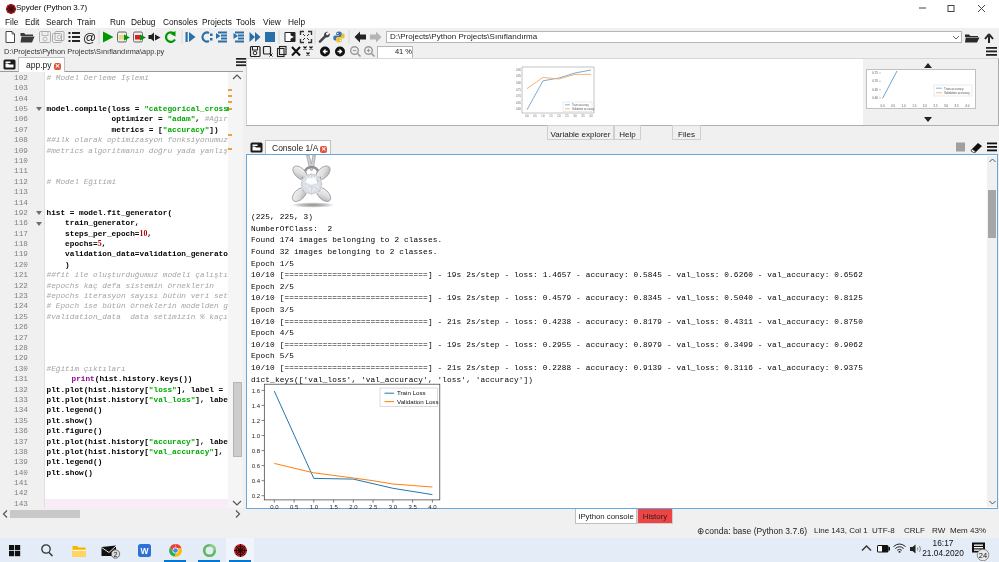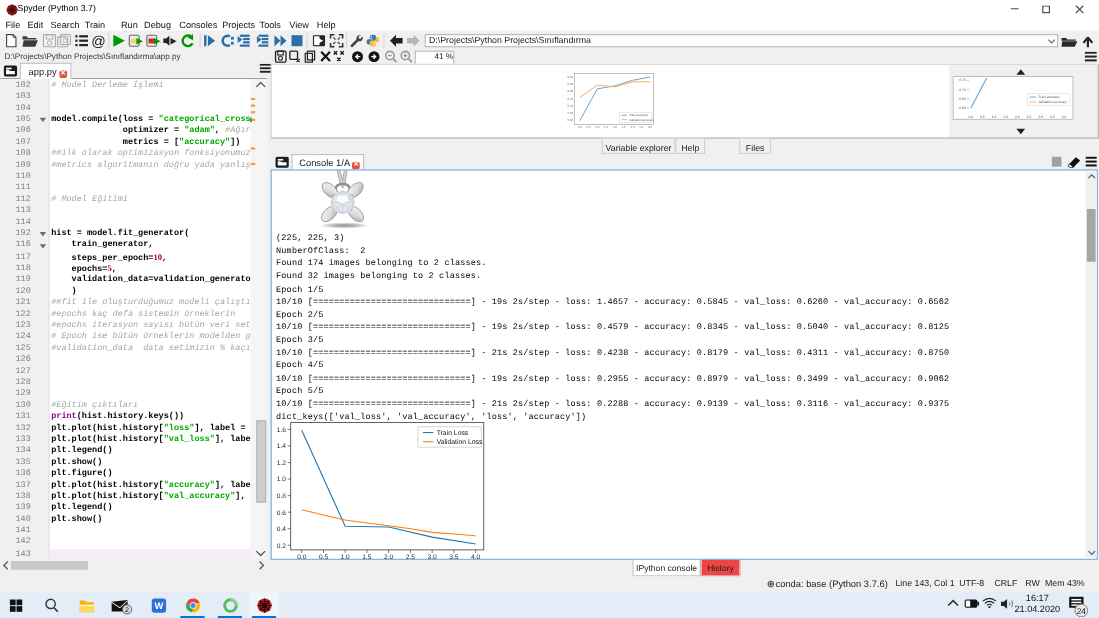--- a/index.html
+++ b/index.html
@@ -28,7 +28,7 @@
 .com { color:#a5a5a5; font-style:italic; font-weight:500; }
 .str { color:#00aa00; }
 .num { color:#b00000;font-family:Liberation Serif, serif; }
-.kw  { color:#950095; }
+.kw  { color:#950095;padding-left:25px; }
 .fold { position:absolute; left:36px; width:0; height:0; border-left:3px solid transparent; border-right:3px solid transparent; border-top:4px solid #6e6e6e; }
 #curline { left:45px; top:499px; width:183px; height:10px; background:#f7ecf8; }
 

